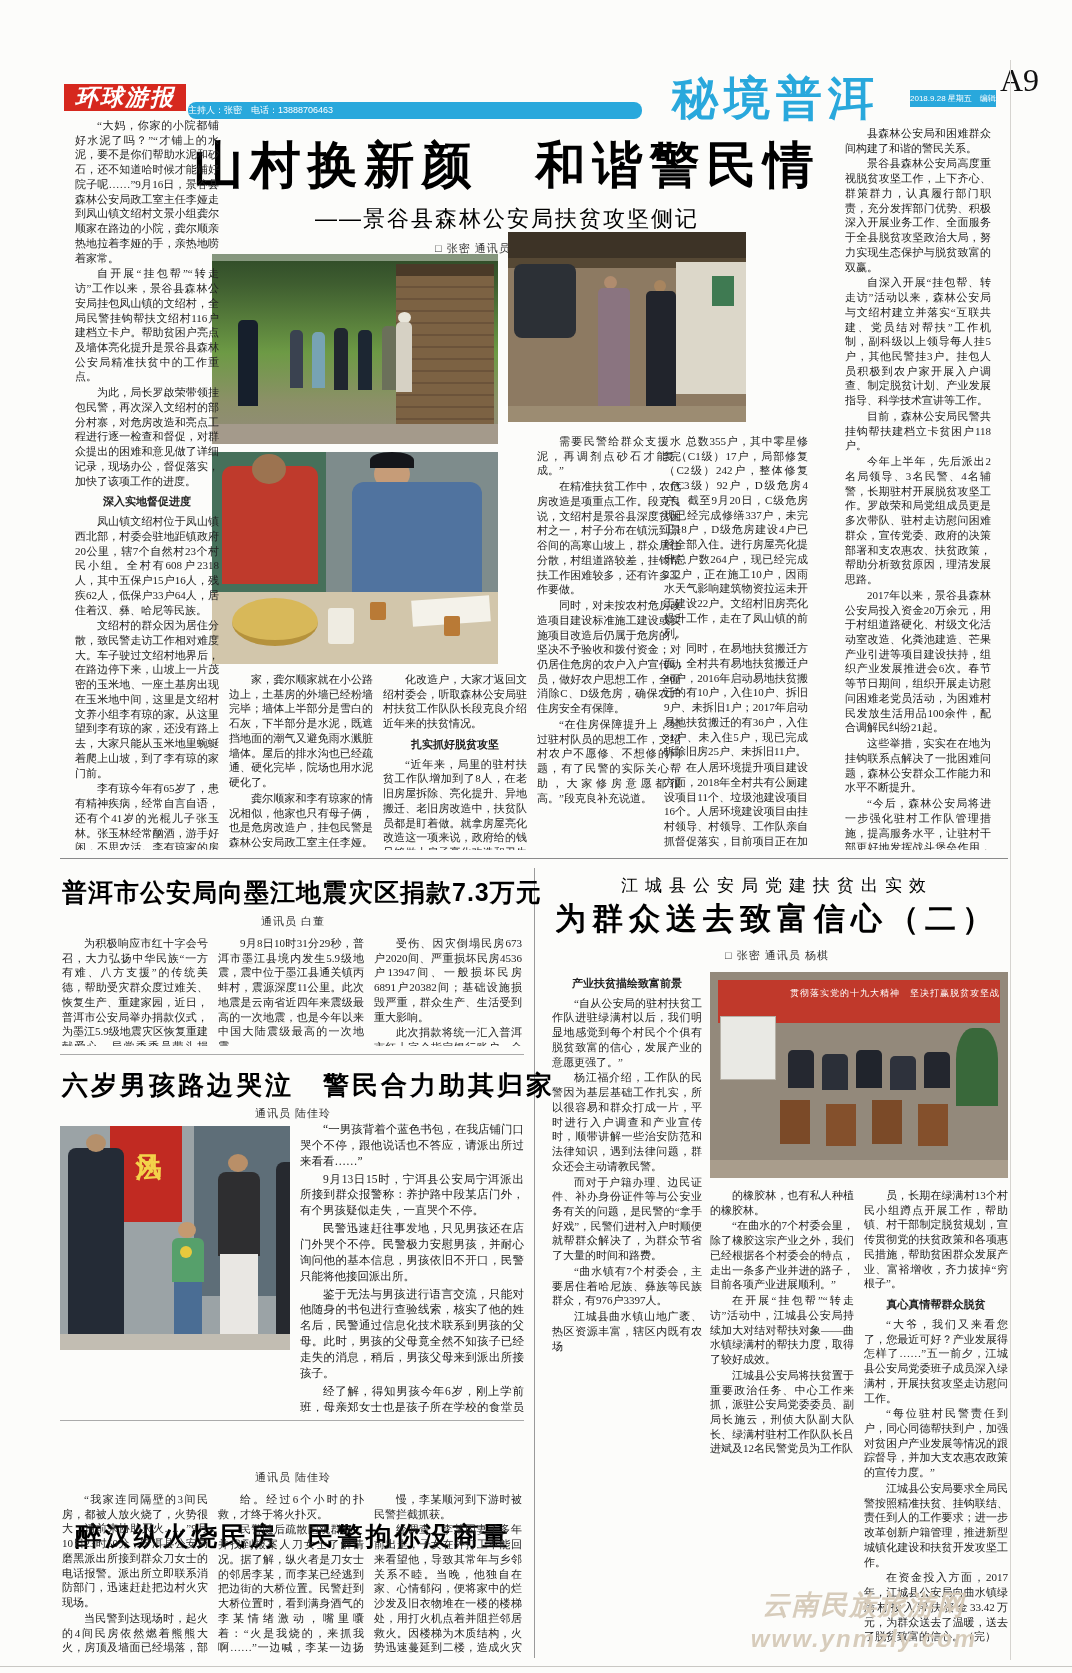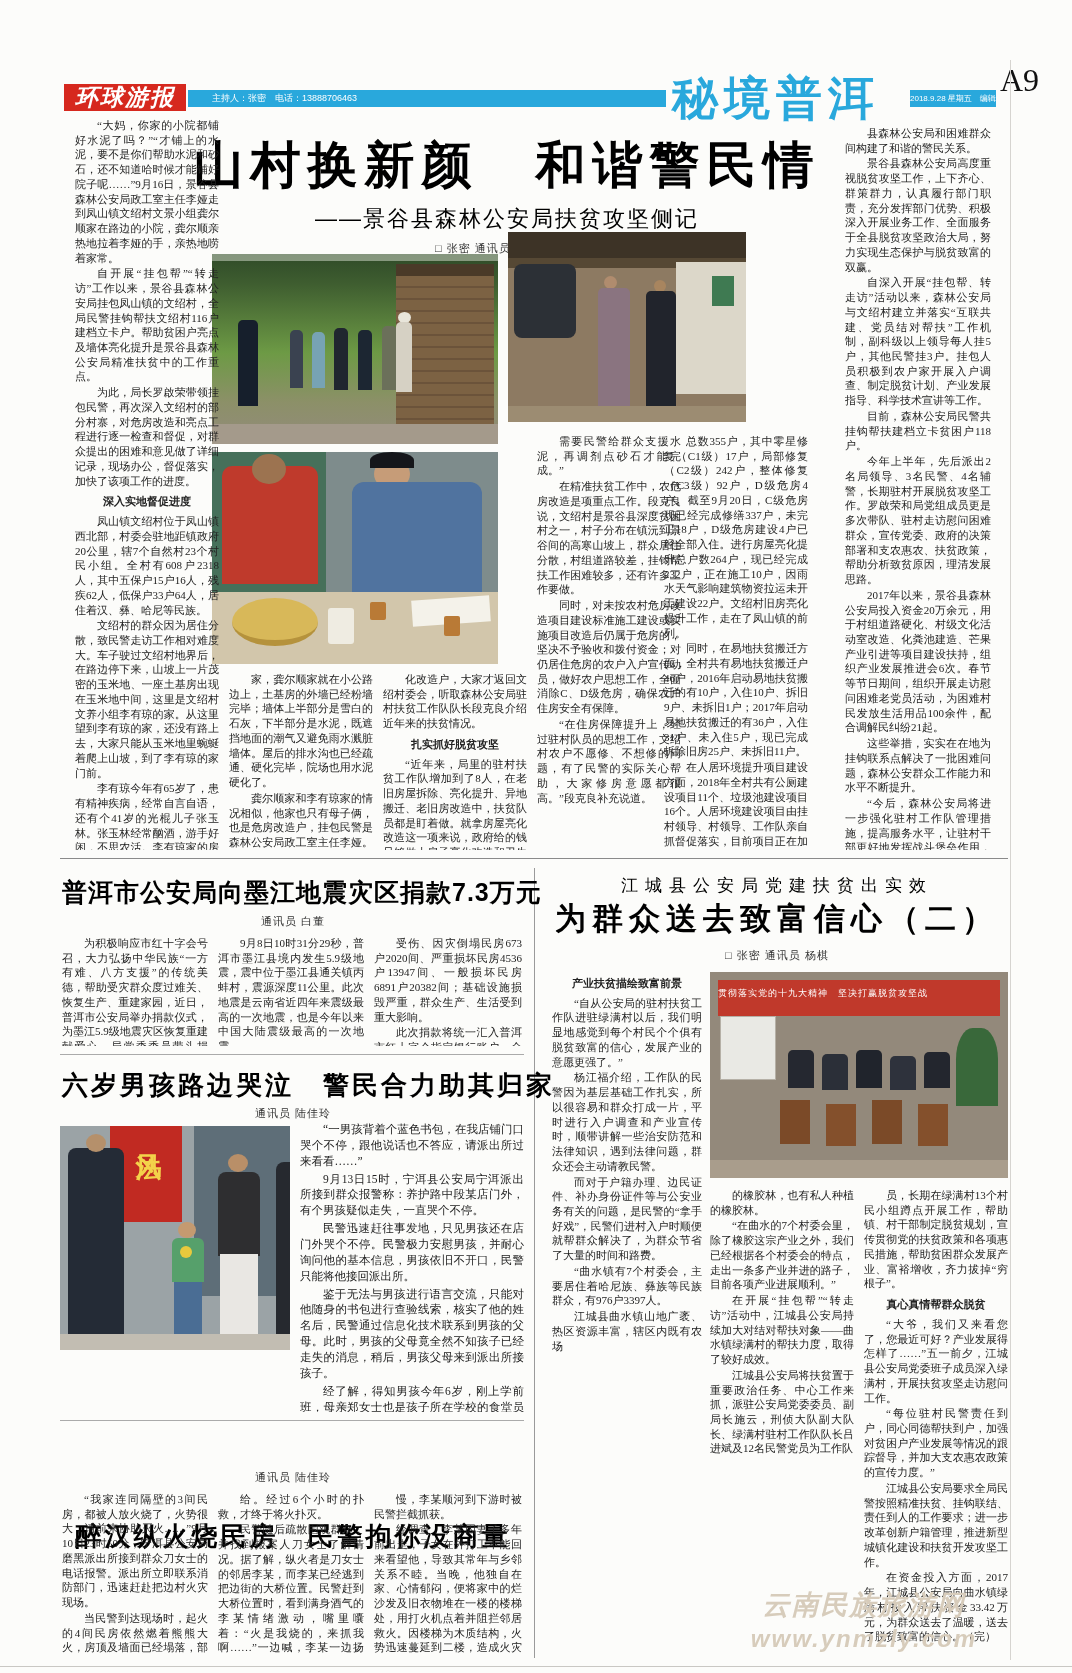--- a/index.html
+++ b/index.html
@@ -41,7 +41,7 @@
 <div class="page">
 
   <div class="abs masthead" style="left:64px;top:84px;width:122px;height:27px;">环球游报</div>
-  <div class="abs cyanbar" style="left:188px;top:90px;width:454px;padding-left:24px;">主持人：张密　电话：13888706463</div>
+  <div class="abs cyanbar" style="left:188px;top:102px;width:454px;padding-left:0;border-radius:8px;">主持人：张密　电话：13888706463</div>
   <div class="abs sec-title" style="left:644px;top:68px;width:264px;">秘境普洱</div>
   <div class="abs cyanbar" style="left:910px;top:90px;width:86px;font-size:8px;text-align:center;">2018.9.28 星期五　编辑/刘萍</div>
   <div class="abs pagenum" style="left:1000px;top:62px;">A9</div>

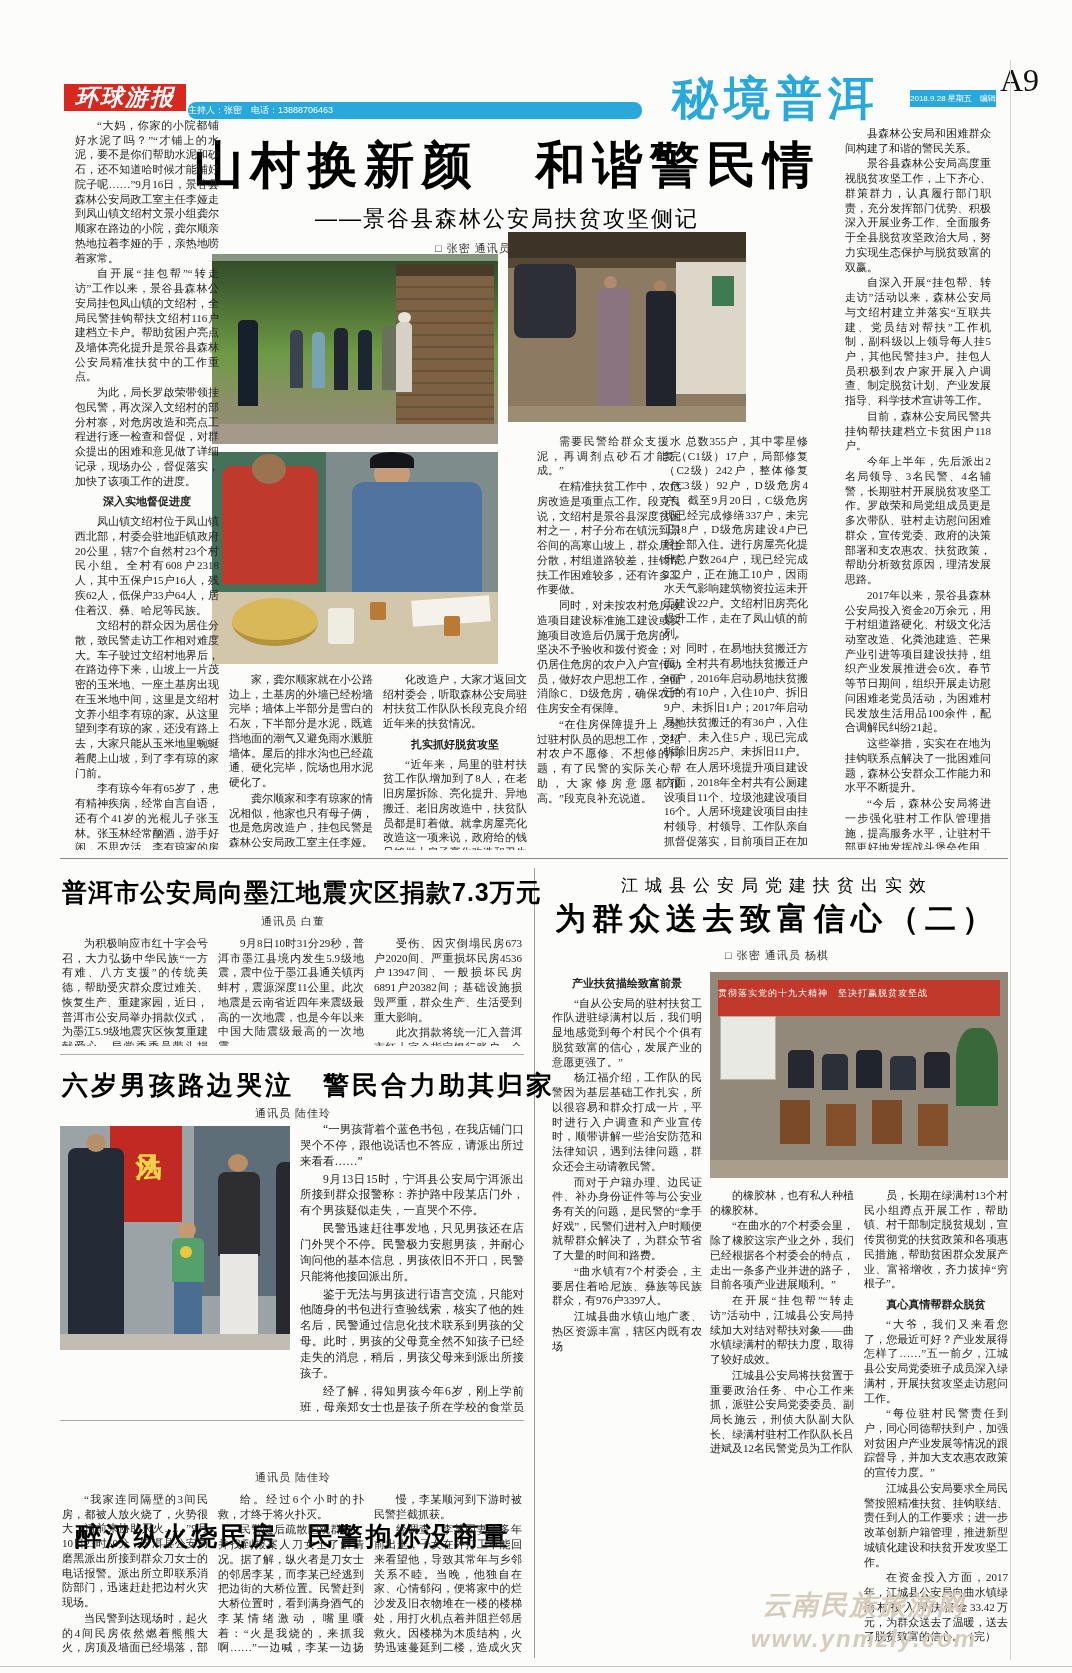--- a/index.html
+++ b/index.html
@@ -209,8 +209,8 @@
     </div>
 
   <div class="abs ph" style="left:710px;top:972px;width:298px;height:206px;background:#93897b;">
-    <div style="left:8px;top:8px;width:282px;height:36px;background:#c0392b;color:#fff;font-size:9px;
-         line-height:26px;text-align:left;font-family:'Liberation Sans',sans-serif;letter-spacing:1px;white-space:nowrap;overflow:hidden;">贯彻落实党的十九大精神　坚决打赢脱贫攻坚战</div>
+    <div style="left:8px;top:8px;width:282px;height:43px;background:#c0392b;color:#fff;font-size:9px;
+         line-height:26px;text-align:right;font-family:'Liberation Sans',sans-serif;letter-spacing:1px;white-space:nowrap;overflow:hidden;">贯彻落实党的十九大精神　坚决打赢脱贫攻坚战</div>
     <div style="left:10px;top:44px;width:54px;height:62px;background:#e9e9e4;border:1px solid #b5b0a6;"></div>
     <div style="right:10px;top:56px;width:42px;height:78px;background:#39683a;border-radius:40% 40% 0 0;"></div>
     <div class="fig" style="left:78px;top:78px;width:26px;height:38px;background:#252830;"></div>

